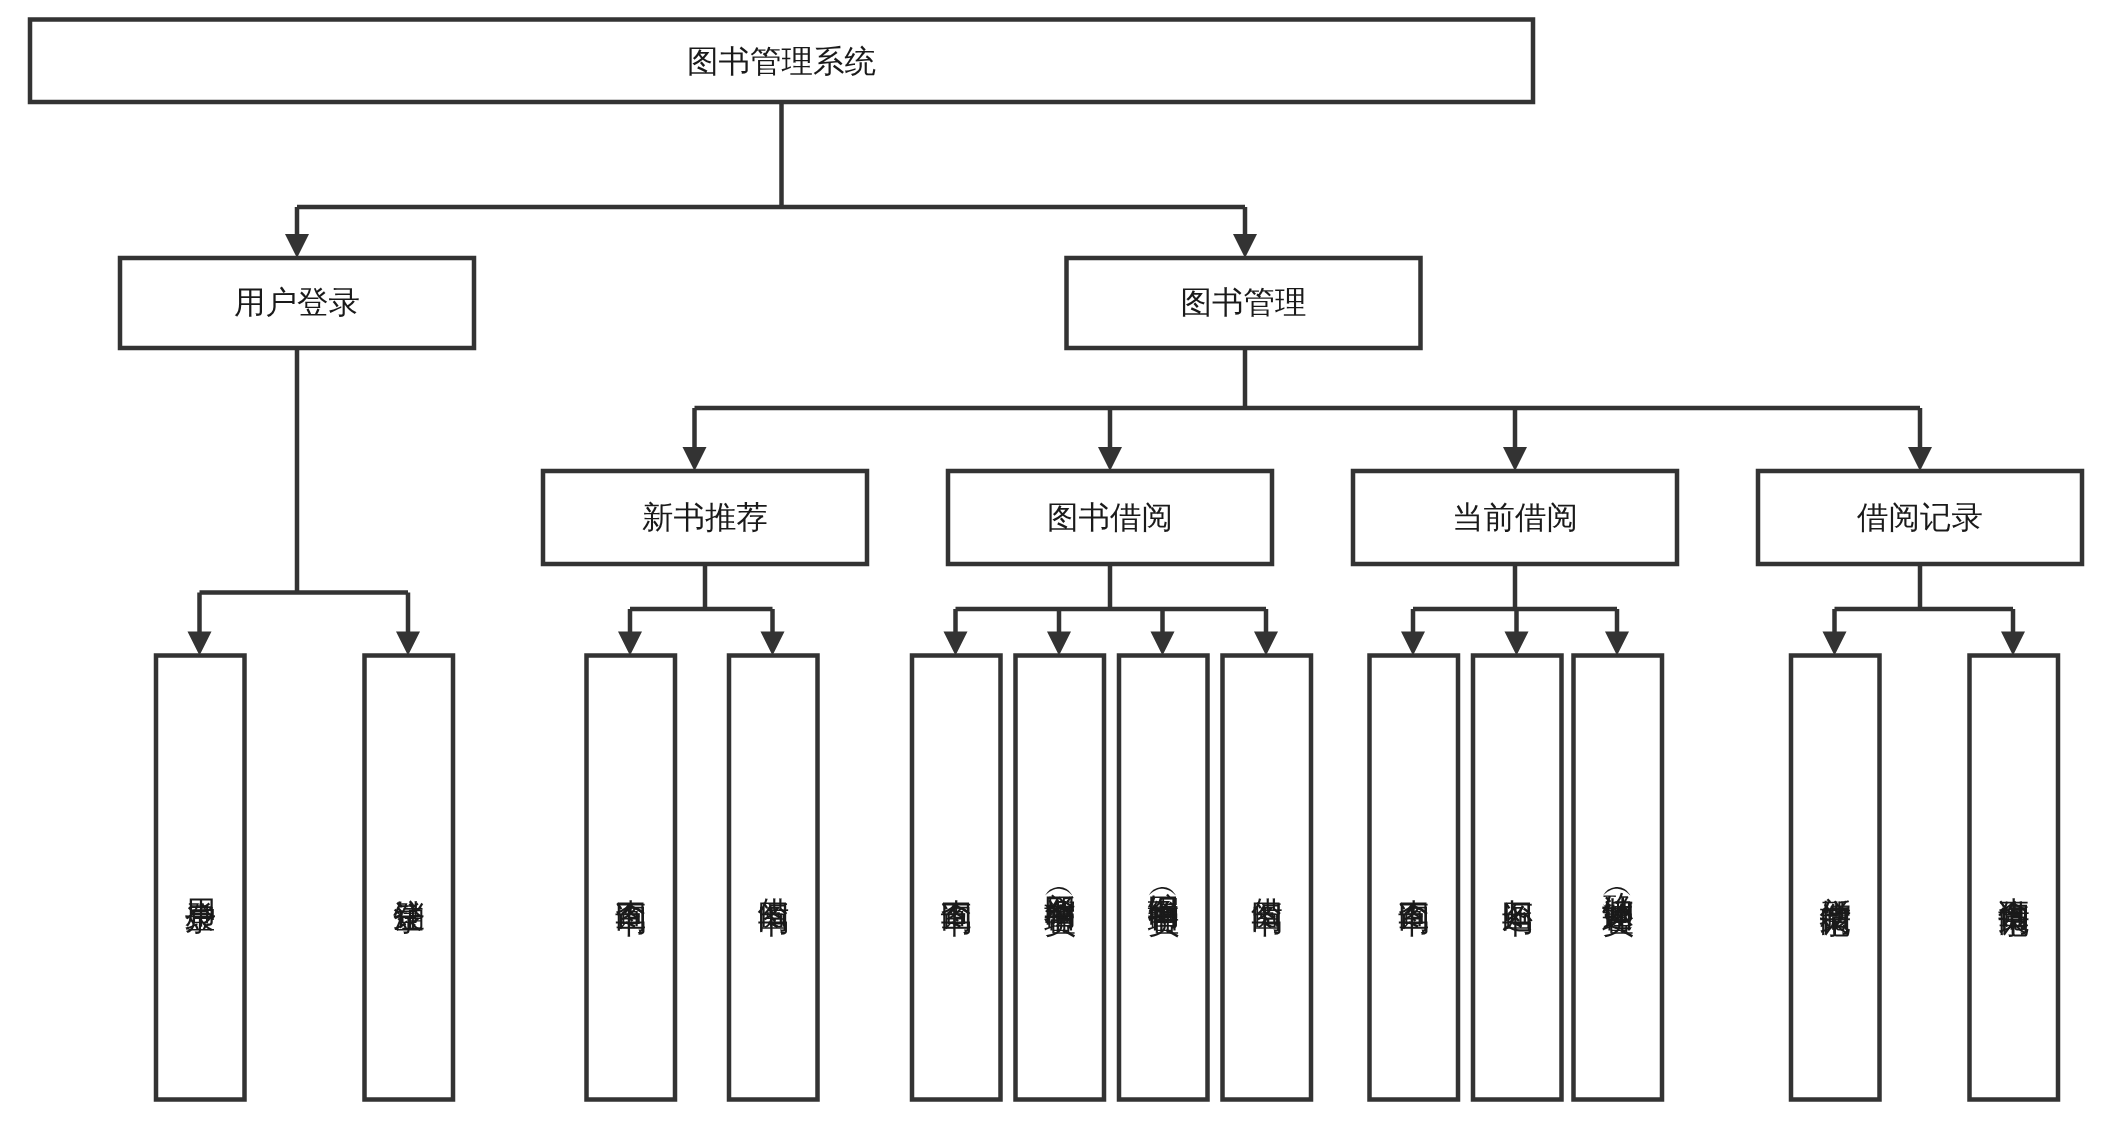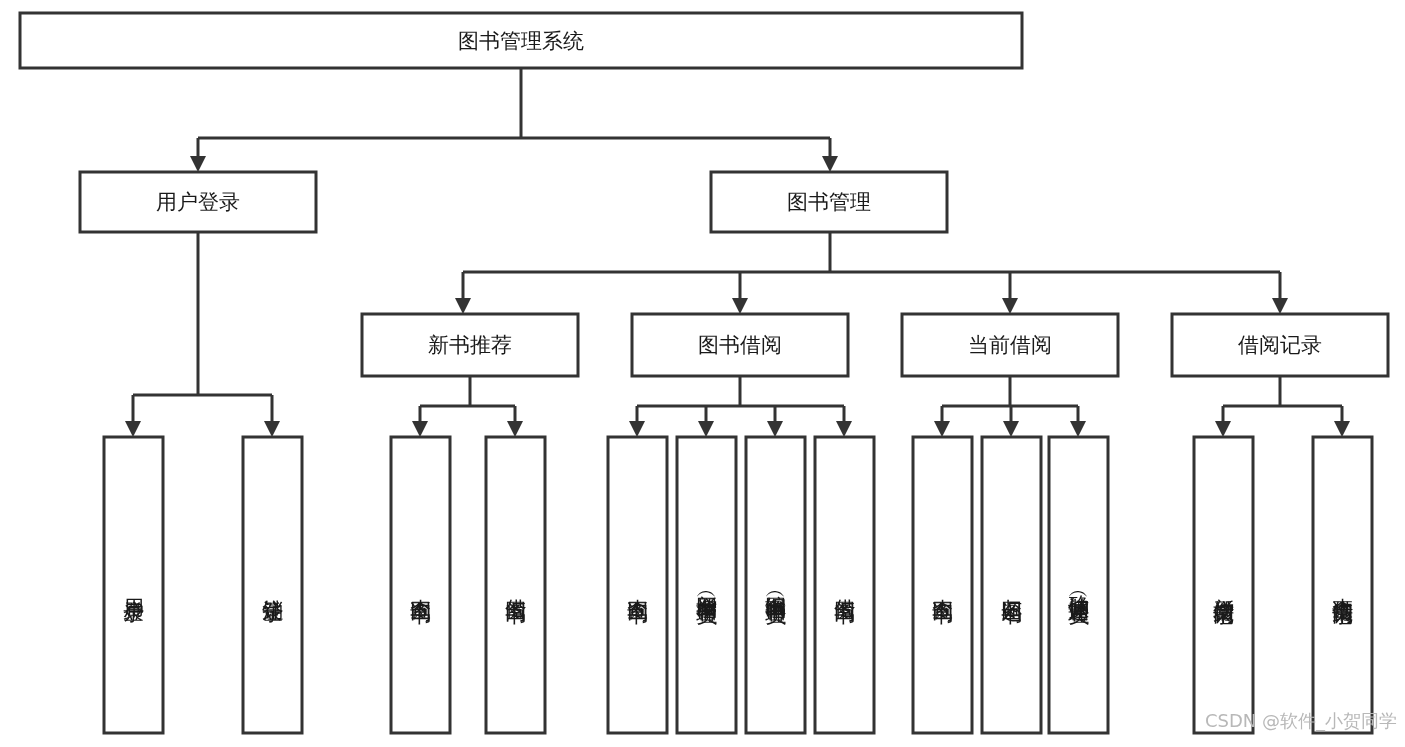--- a/index.html
+++ b/index.html
@@ -242,7 +242,6 @@
   <div class="node-label-v" style="left:1194px; top:437px; width:59px; height:296px;">新增借阅记录</div>
   <div class="node-label-v" style="left:1313px; top:437px; width:59px; height:296px;">查询借阅记录</div>
 
-  <div class="watermark">CSDN @软件_小贺同学</div>
 </div>
 
 </body></html>

